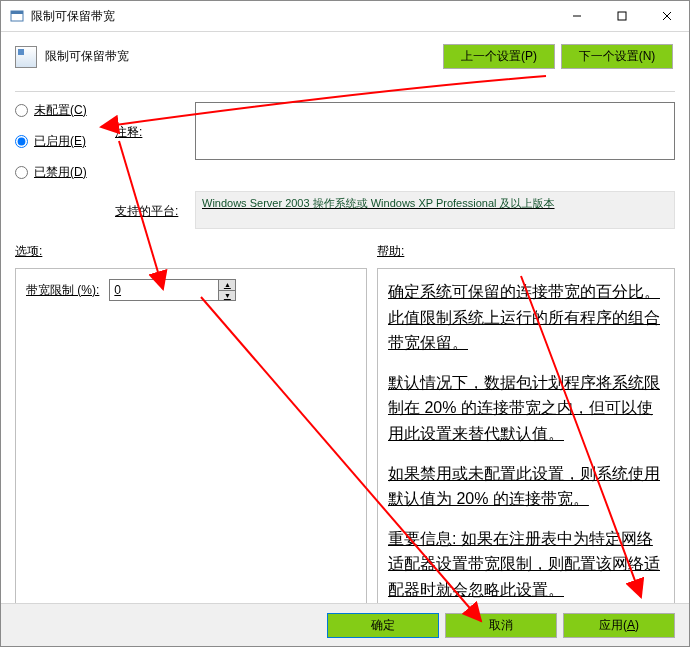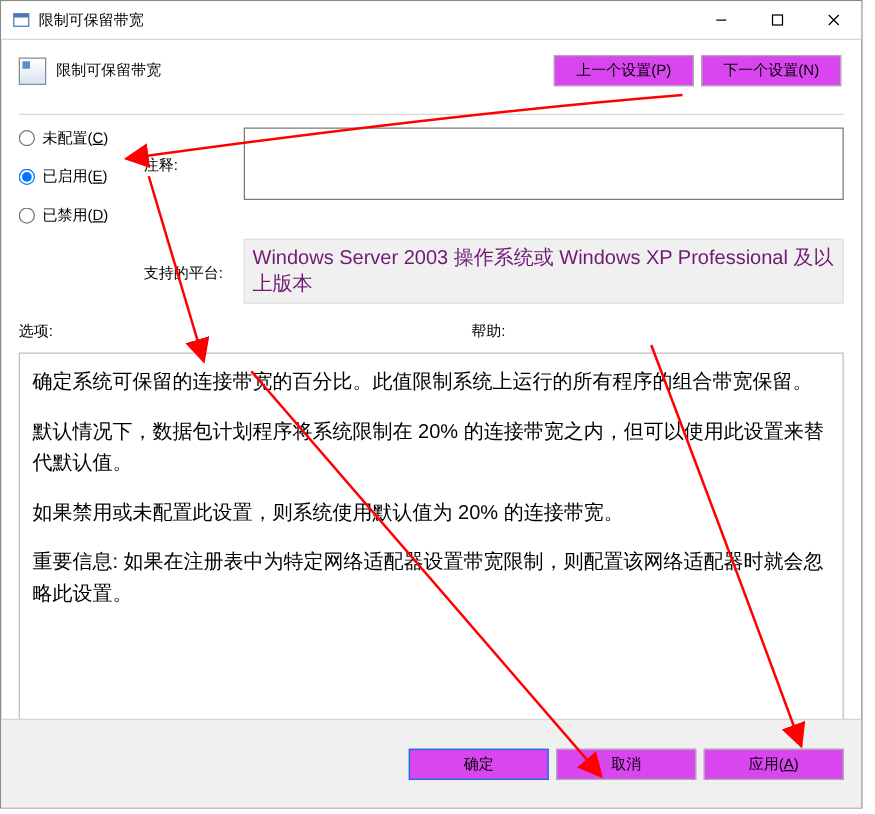--- a/index.html
+++ b/index.html
@@ -16,7 +16,7 @@
   .hdr-icon::after{content:"";position:absolute;left:2px;top:2px;width:6px;height:6px;background:#5a8ec8}
   .hdr-title{font-size:12px;flex:1}
   .nav-btns{display:flex;gap:6px;margin-right:2px;}
-  .btn{border:1px solid #adadad;background:#d946ef;padding:3px 12px;font-size:12px;min-width:86px;text-align:center;cursor:default}
+  .btn{border:1px solid #adadad;background:#84cc16;padding:3px 12px;font-size:12px;min-width:86px;text-align:center;cursor:default}
   .btn.default{border:1px solid #0078d7;}
   
   .body{padding:6px 14px 0 14px;}

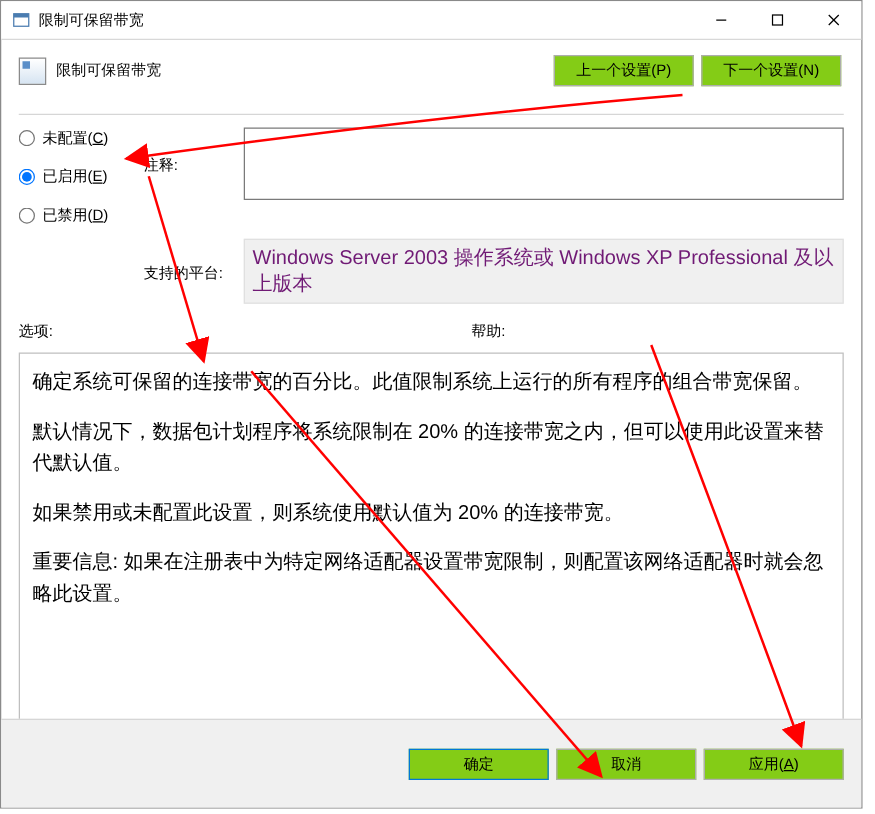--- a/index.html
+++ b/index.html
@@ -19,7 +19,7 @@
   .btn{border:1px solid #adadad;background:#84cc16;padding:3px 12px;font-size:12px;min-width:86px;text-align:center;cursor:default}
   .btn.default{border:1px solid #0078d7;}
   
-  .body{padding:6px 14px 0 14px;}
+  .body{padding:6px 14px 0 14px;text-decoration:underline;}
   .sep{height:1px;background:#d6d6d6;margin:6px 0 10px 0}
   .row{display:flex;align-items:center;}
   .radios{width:100px;display:flex;flex-direction:column;gap:14px;}

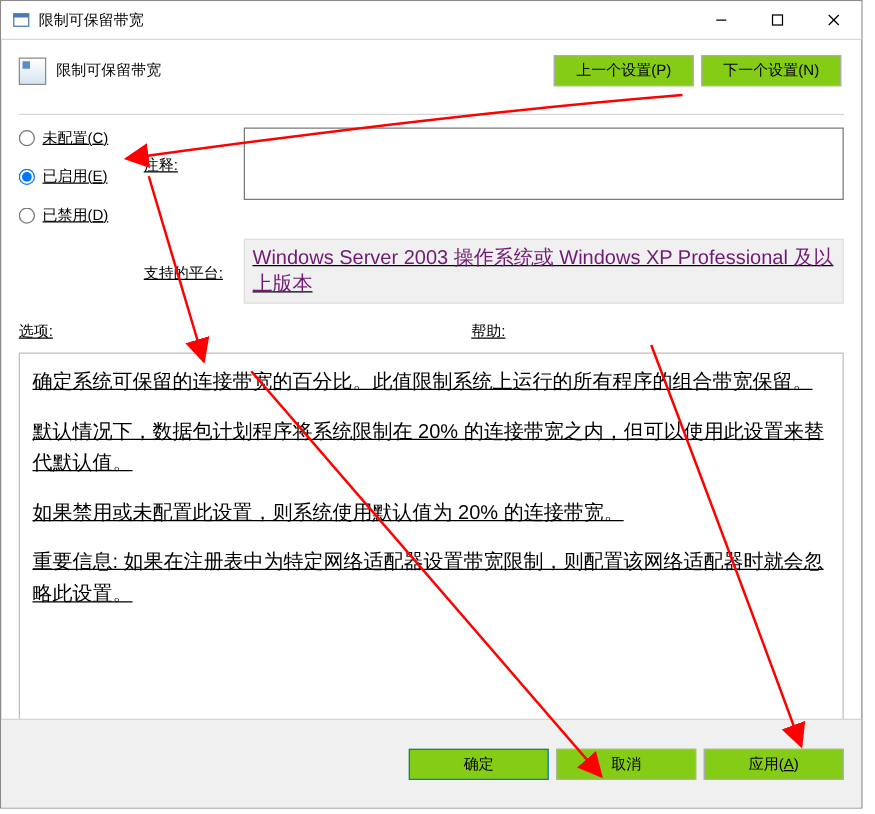--- a/index.html
+++ b/index.html
@@ -28,7 +28,7 @@
   .radio .u{text-decoration:underline}
   .label-col{width:80px;padding-top:2px}
   .comment-box{flex:1;border:1px solid #7a7a7a;background:#fff;min-height:58px;box-sizing:border-box}
-  .platform-box{flex:1;border:1px solid #e0e0e0;background:#f0f0f0;color:#701a75;padding:4px 6px;min-height:38px;box-sizing:border-box;font-size:16px}
+  .platform-box{flex:1;border:1px solid #e0e0e0;background:#f0f0f0;color:#14532d;padding:4px 6px;min-height:38px;box-sizing:border-box;font-size:11px}
   .section-labels{display:flex;margin:14px 0 8px 0}
   .section-labels div:first-child{width:362px}
   .panes{display:flex;gap:10px;height:340px}

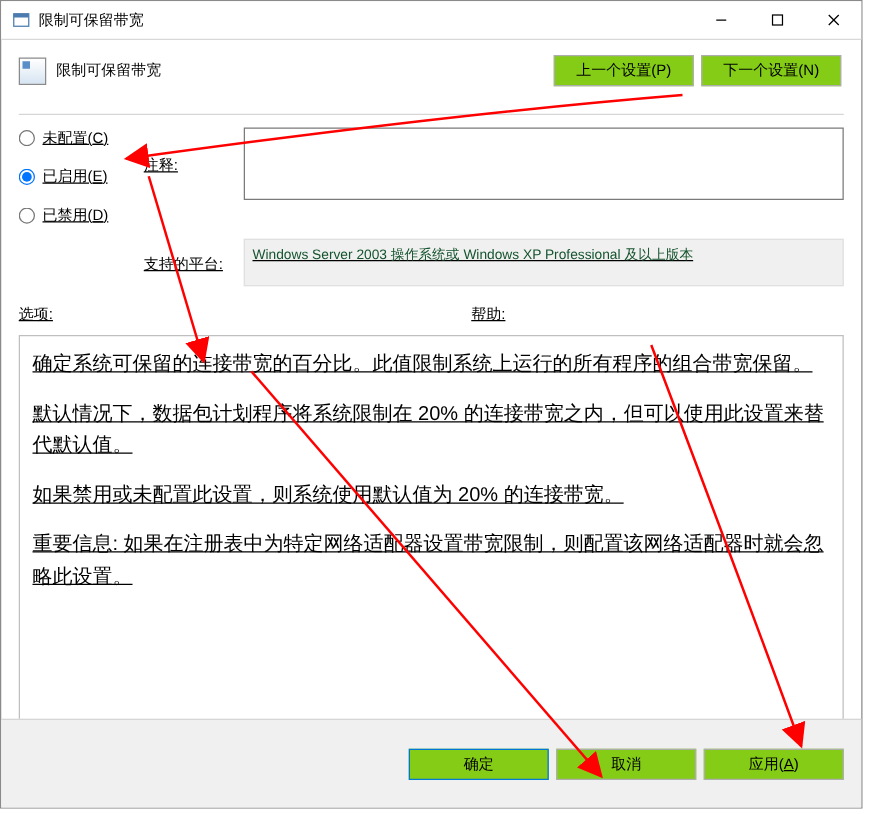--- a/index.html
+++ b/index.html
@@ -125,6 +125,18 @@
     </div>
 
     <div class="panes">
+      <div class="pane options">
+        <div class="opt-row">
+          <span>带宽限制 (%):</span>
+          <div class="spinner">
+            <input type="text" value="0" style="">
+            <div class="spinbtns">
+              <div>▲</div>
+              <div>▼</div>
+            </div>
+          </div>
+        </div>
+      </div>
       <div class="pane help">
         <p>确定系统可保留的连接带宽的百分比。此值限制系统上运行的所有程序的组合带宽保留。</p>
         <p>默认情况下，数据包计划程序将系统限制在 20% 的连接带宽之内，但可以使用此设置来替代默认值。</p>

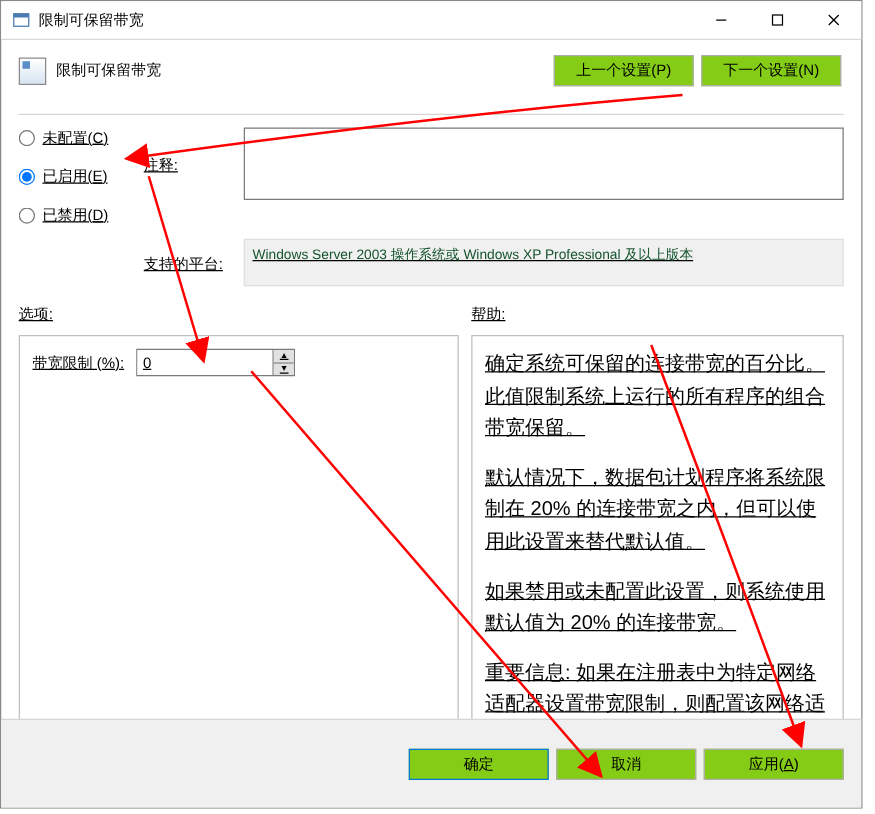--- a/index.html
+++ b/index.html
@@ -43,7 +43,7 @@
   .spinbtns div{flex:1;display:flex;align-items:center;justify-content:center;font-size:7px;background:#e1e1e1}
   .spinbtns div:first-child{border-bottom:1px solid #7a7a7a}
   
-  .footer{position:absolute;bottom:0;left:0;right:0;height:42px;display:flex;justify-content:flex-end;align-items:center;padding:14px 14px;background:#f0f0f0;border-top:1px solid #d6d6d6;gap:6px}
+  .footer{position:absolute;bottom:0;left:0;right:0;height:42px;display:flex;justify-content:flex-end;align-items:center;padding:0 14px;background:#f0f0f0;border-top:1px solid #d6d6d6;gap:6px}
   
   .arrow-layer{position:absolute;inset:0;pointer-events:none}
 </style>

